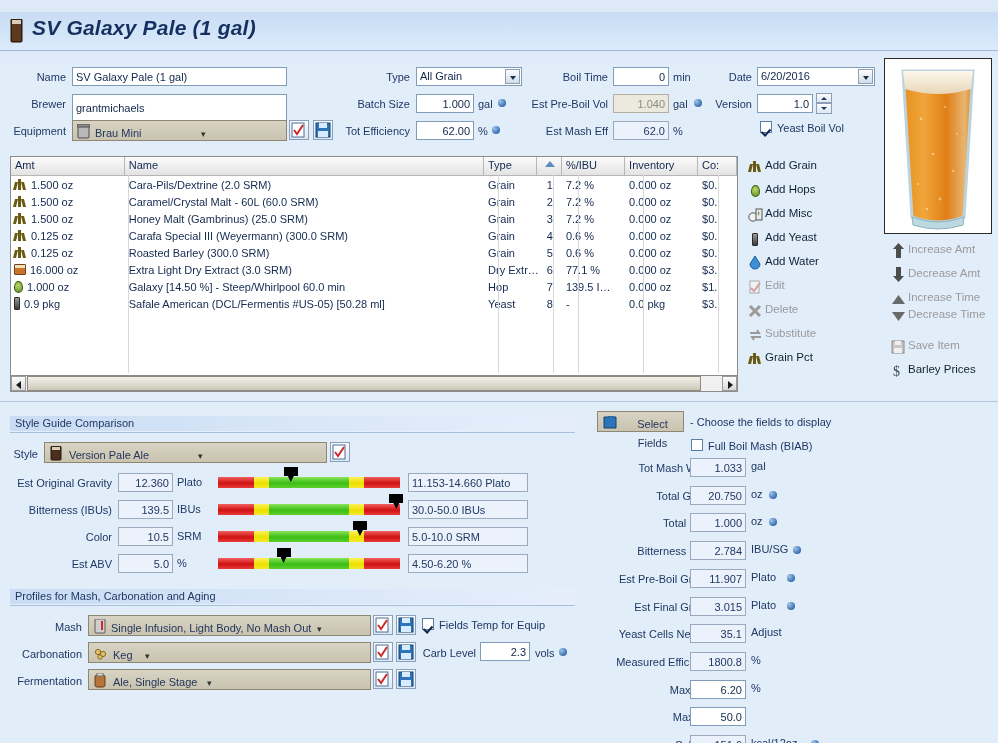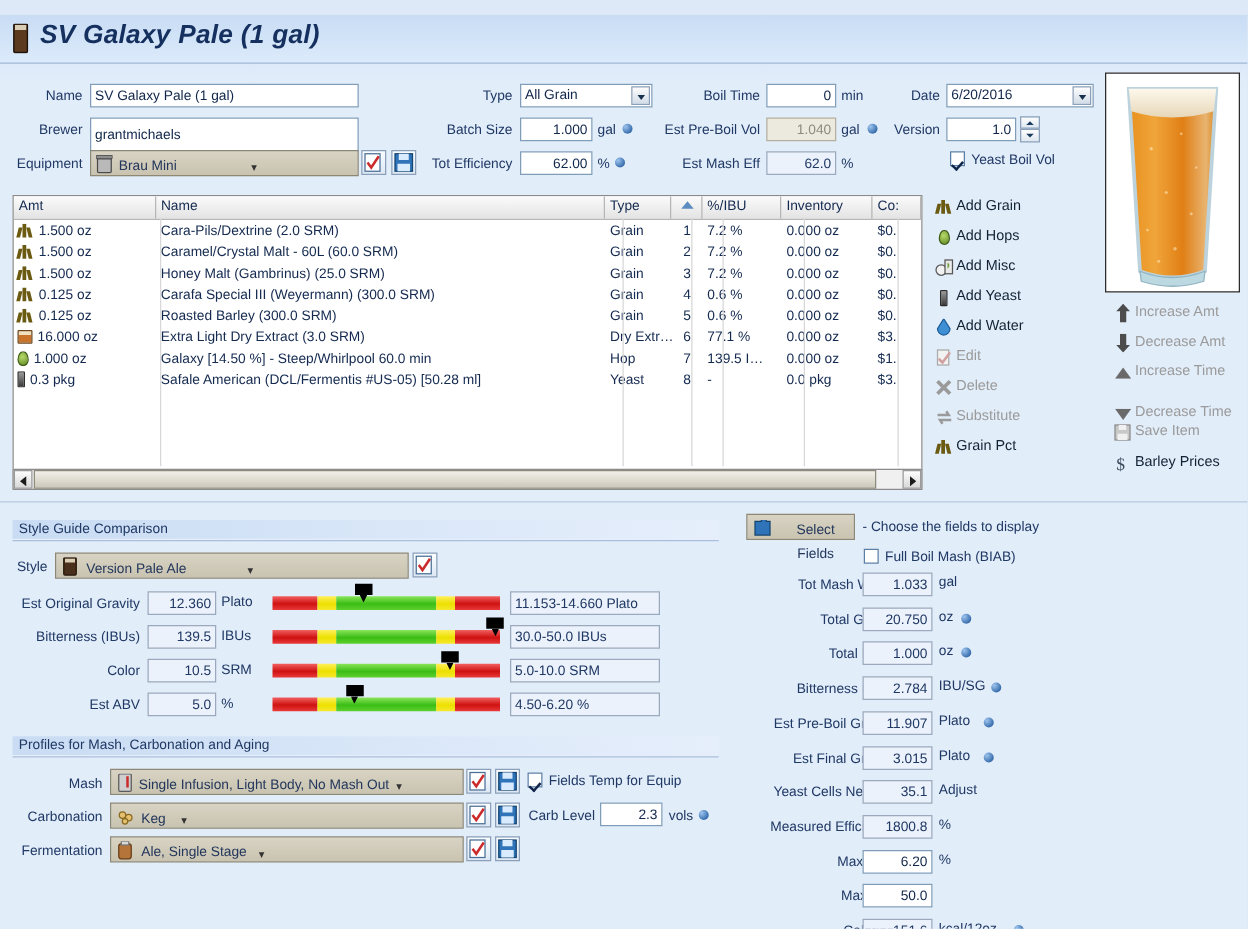--- a/index.html
+++ b/index.html
@@ -365,7 +365,7 @@
         <div class="grow">
           <div class="gc amt" style="width:117px">
             <span class="ico i-yeast"></span>
-            <span>0.3 pkg</span>
+            <span>0.9 pkg</span>
           </div>
           <div class="gc" style="width:370px">Safale American  (DCL/Fermentis #US-05) [50.28 ml]</div>
           <div class="gc" style="width:55px">Yeast</div>

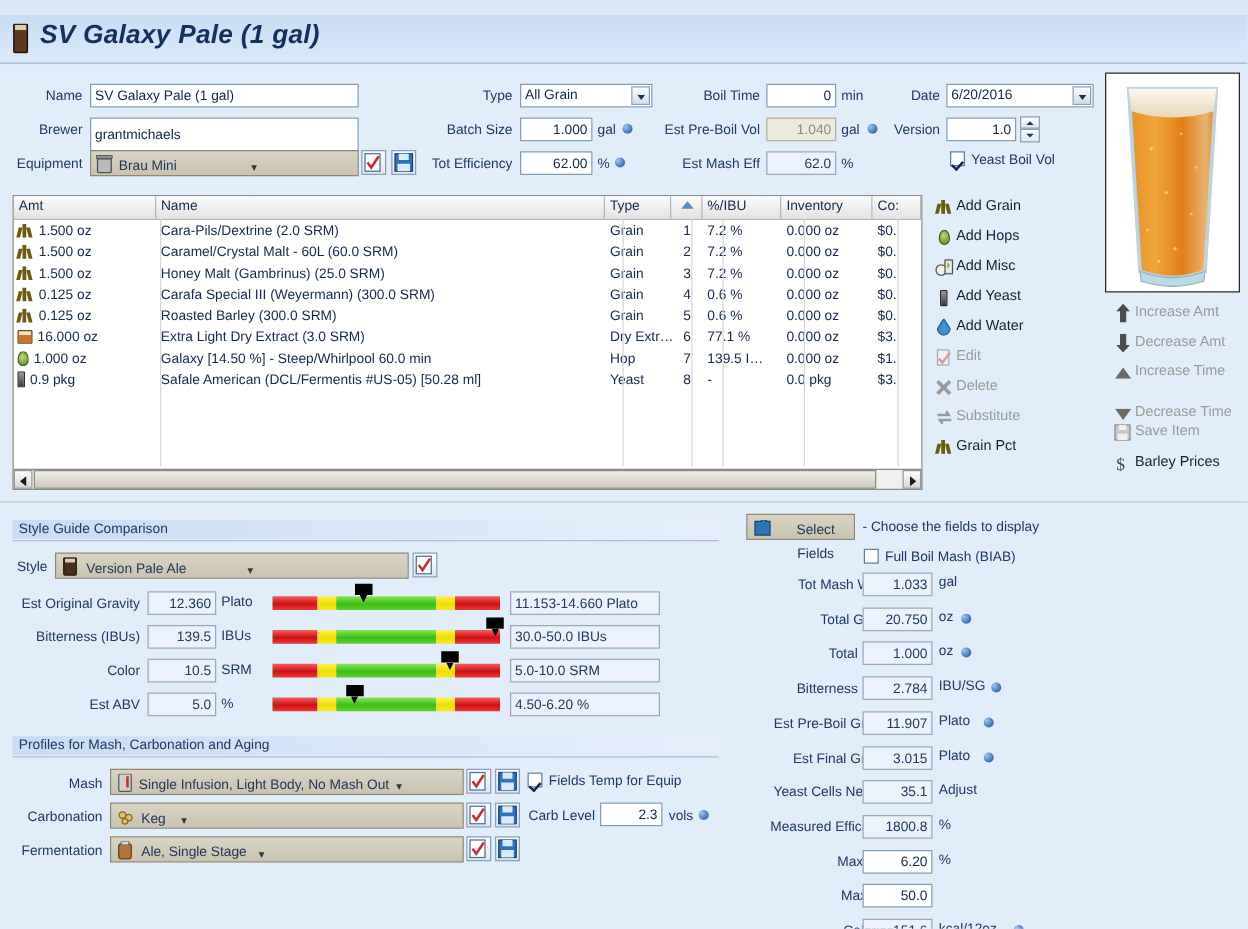--- a/index.html
+++ b/index.html
@@ -421,7 +421,7 @@
       <div class="act dis" style="left: 888px; top: 279px;"><span class="g"><svg width="13" height="9" viewBox="0 0 13 9" style="vertical-align:-1px">
             <path d="M6.5 0 L13 9 H0 Z" fill="#6a6a6a"></path>
           </svg></span><span>Increase Time</span></div>
-      <div class="act dis" style="left: 888px; top: 312px;"><span class="g"><svg width="13" height="9" viewBox="0 0 13 9" style="vertical-align:-1px">
+      <div class="act dis" style="left: 888px; top: 296px;"><span class="g"><svg width="13" height="9" viewBox="0 0 13 9" style="vertical-align:-1px">
             <path d="M6.5 9 L13 0 H0 Z" fill="#6a6a6a"></path>
           </svg></span><span>Decrease Time</span></div>
       <div class="act dis" style="left: 888px; top: 327px;"><span class="g"><svg width="14" height="14" viewBox="0 0 14 14" style="vertical-align:-3px">

